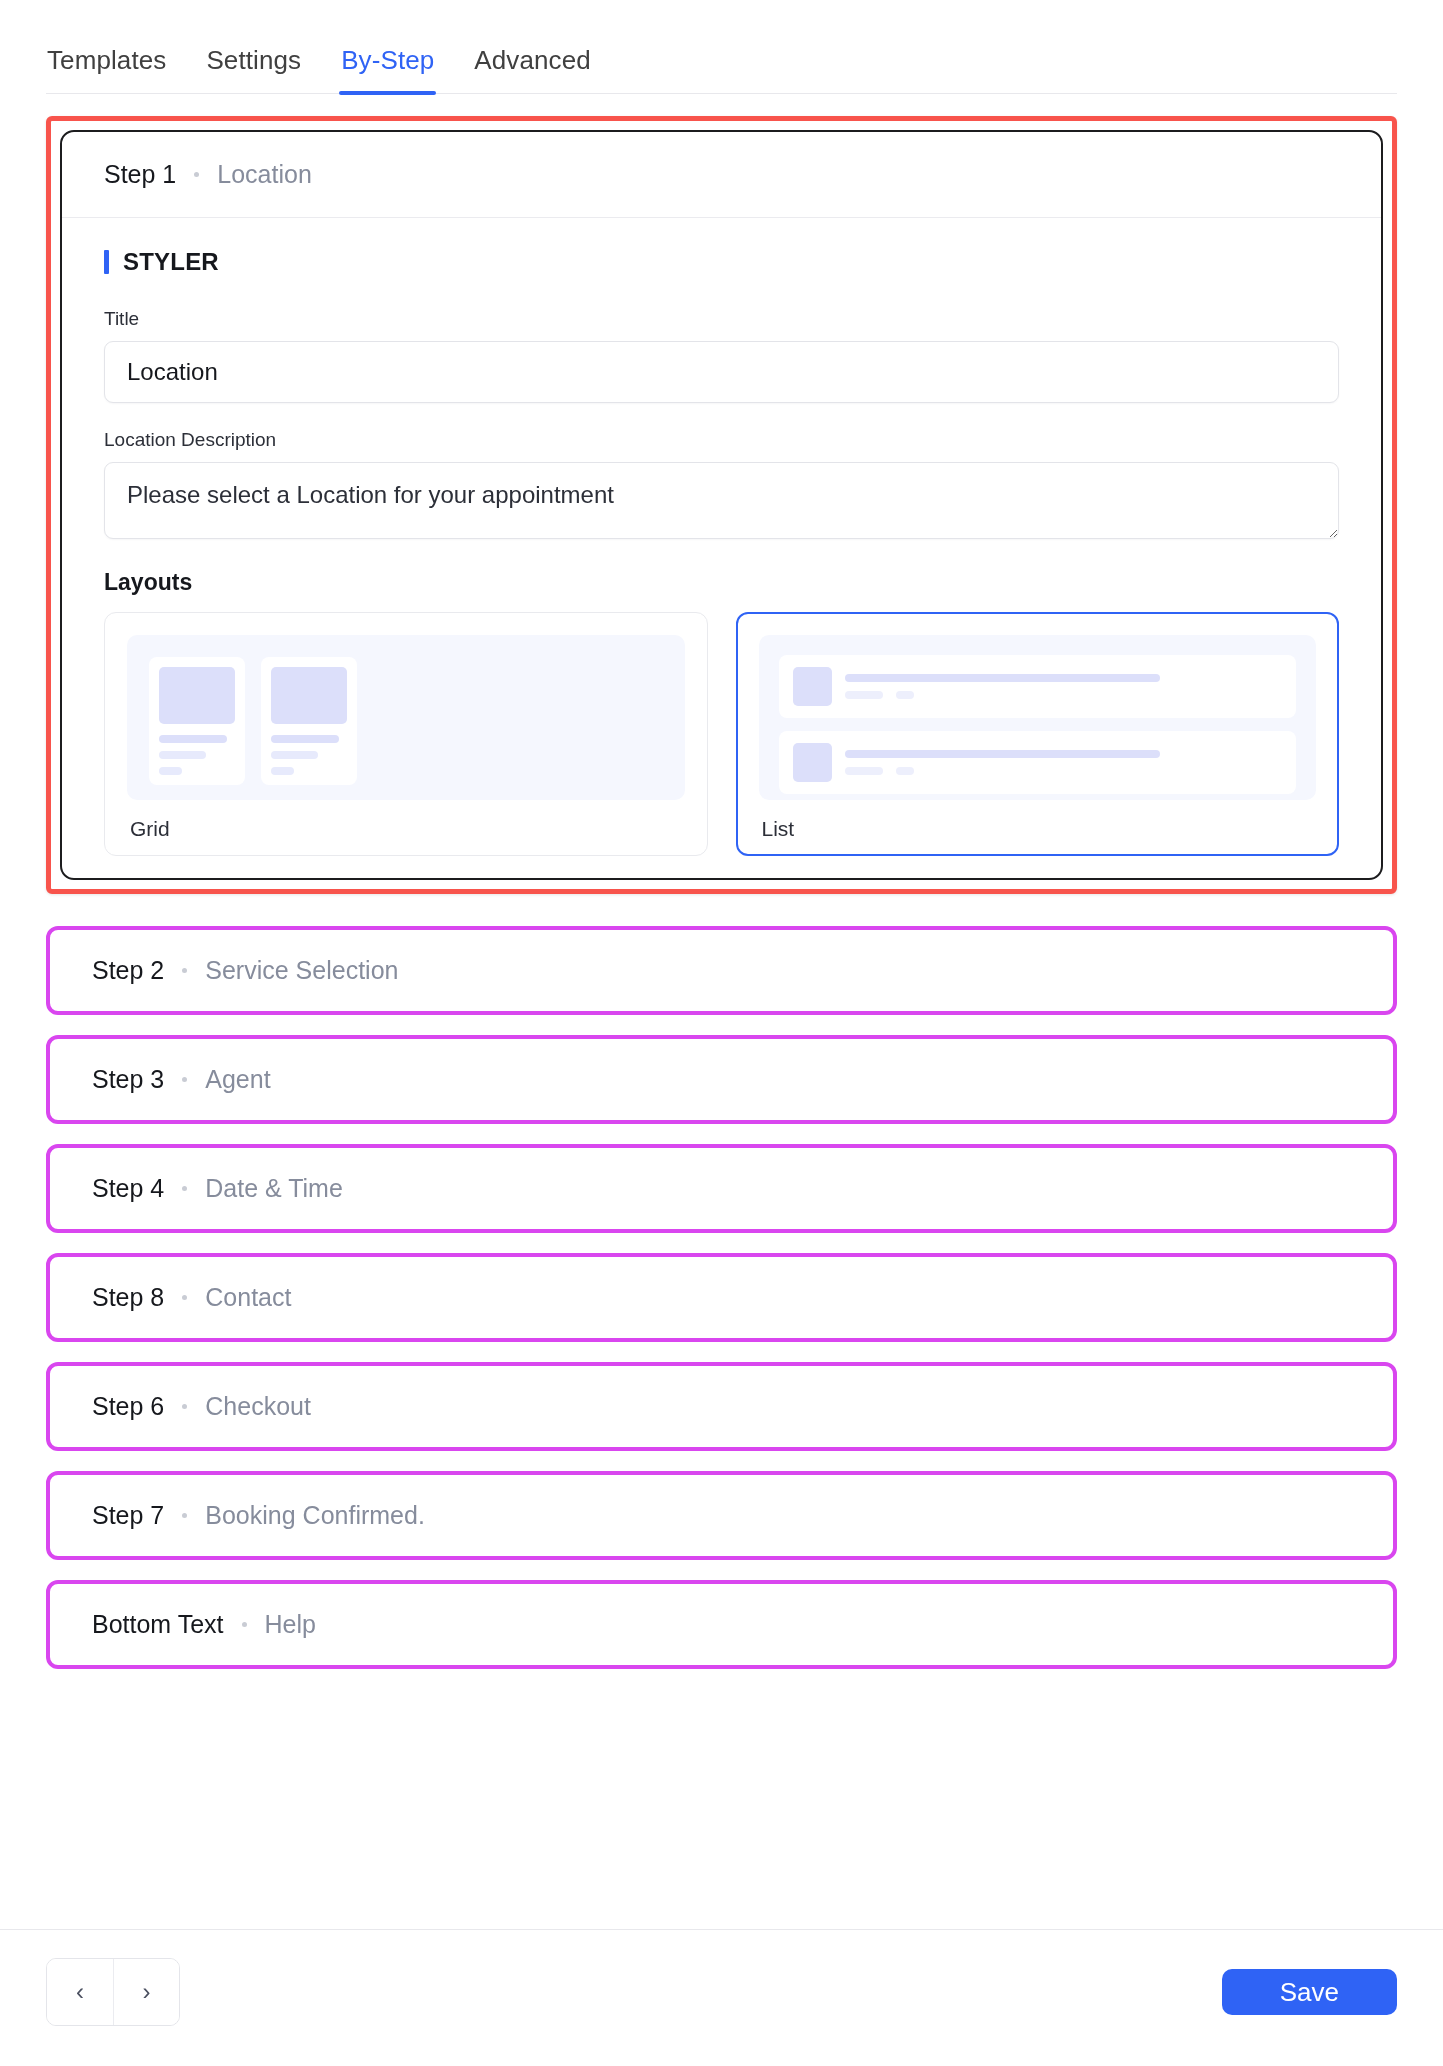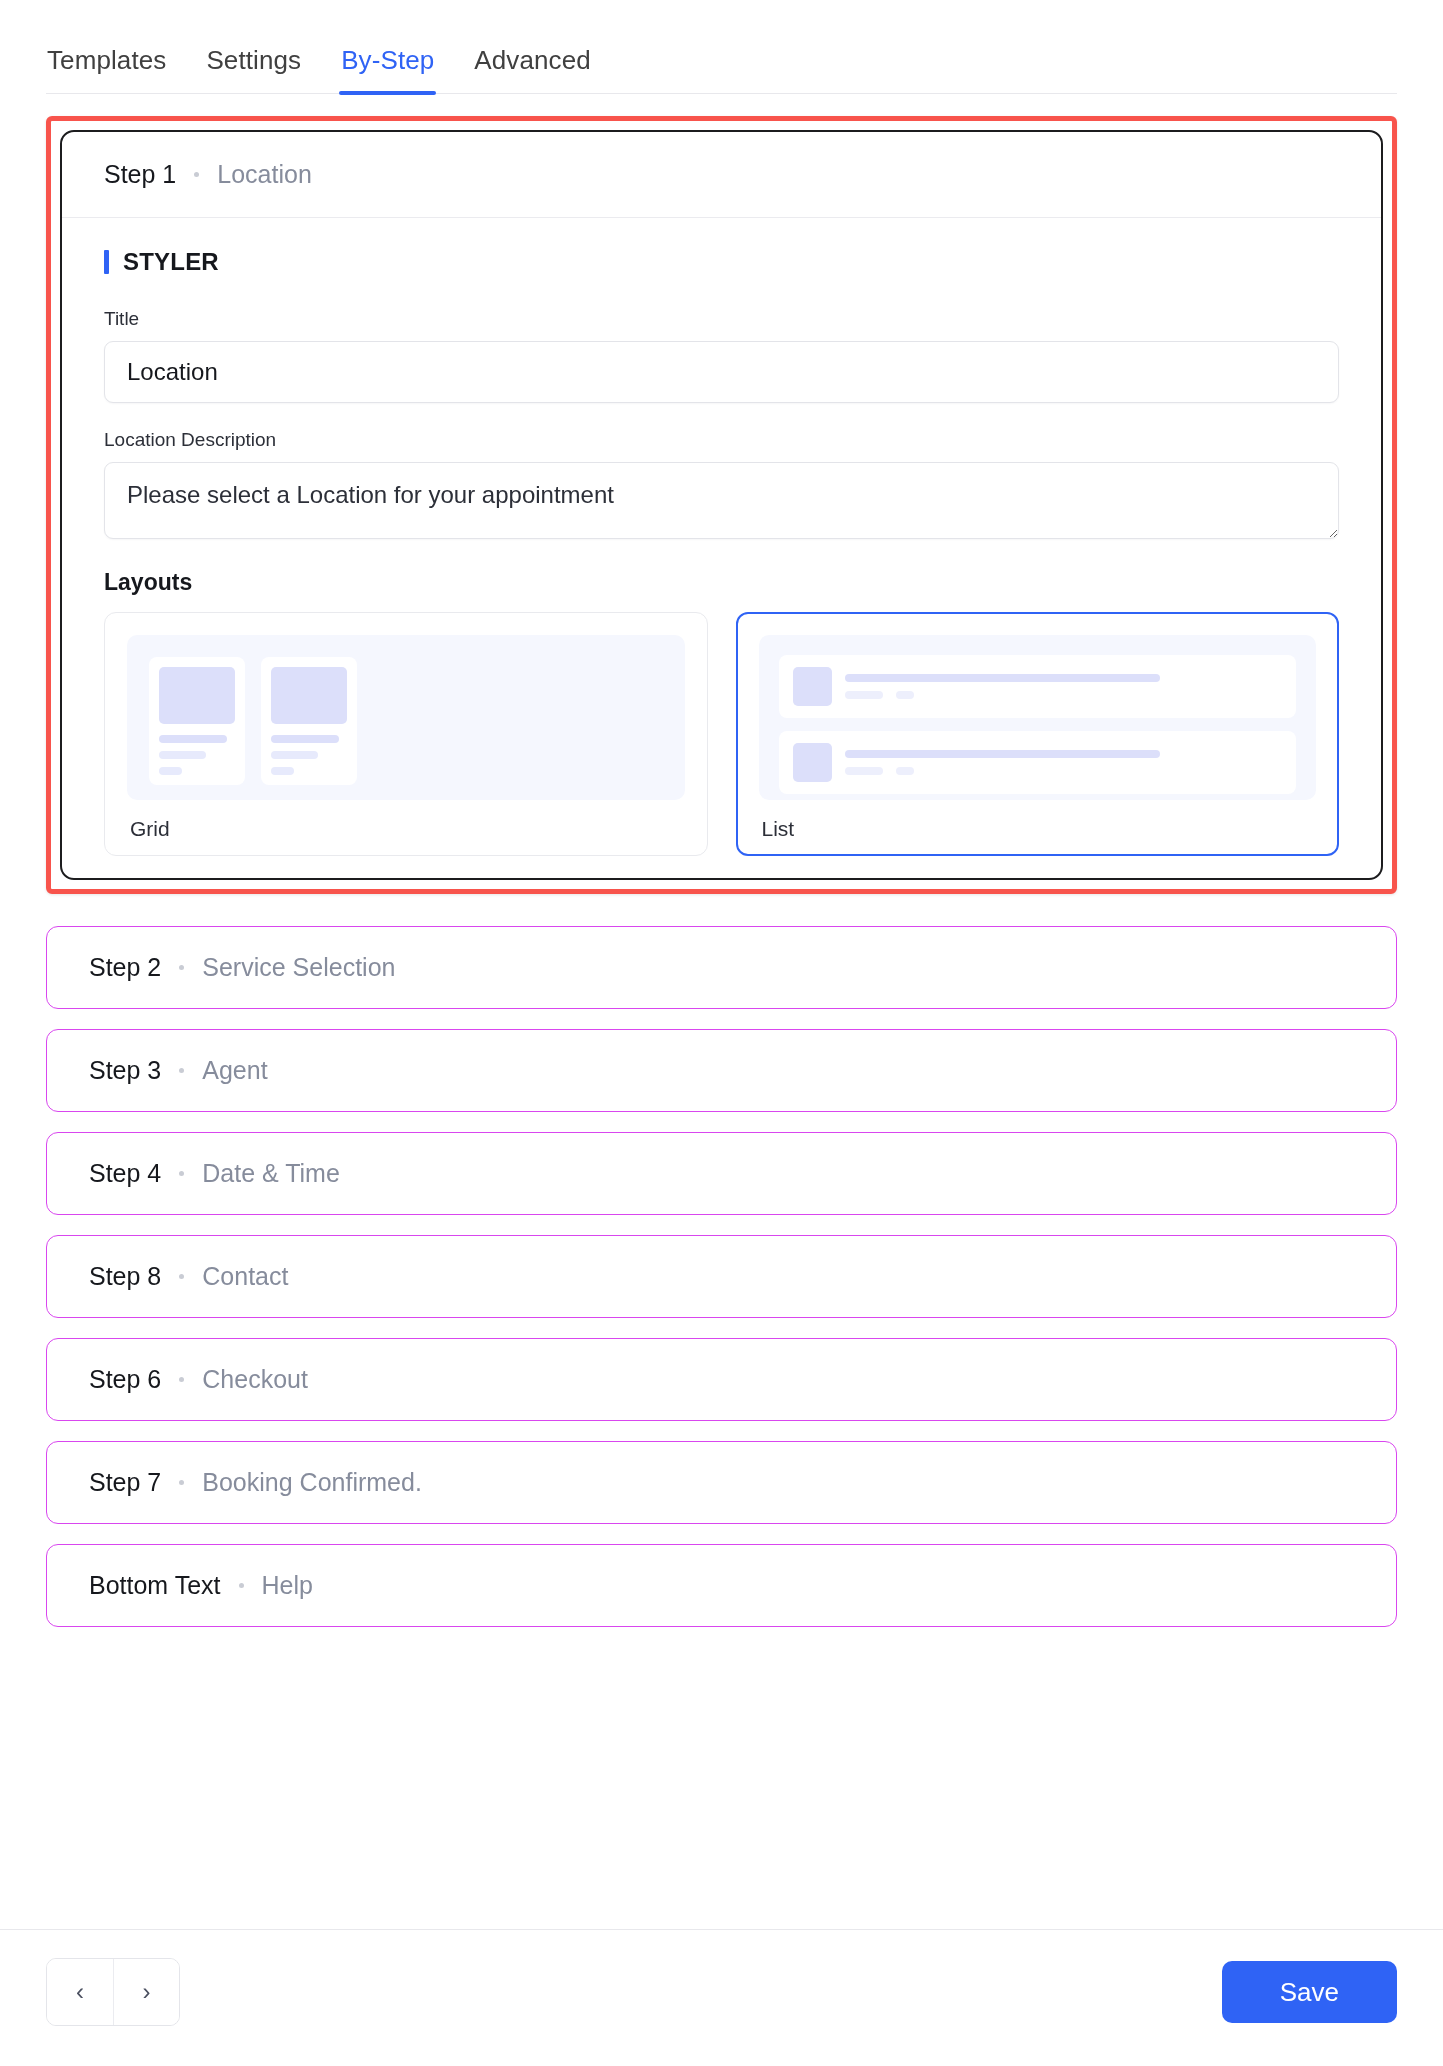--- a/index.html
+++ b/index.html
@@ -265,7 +265,7 @@
 
   
   .step-row {
-    border: 1px solid #d946ef;
+    border: 4px solid #d946ef;
     border-radius: 12px;
     background: #fff;
     padding: 26px 42px;

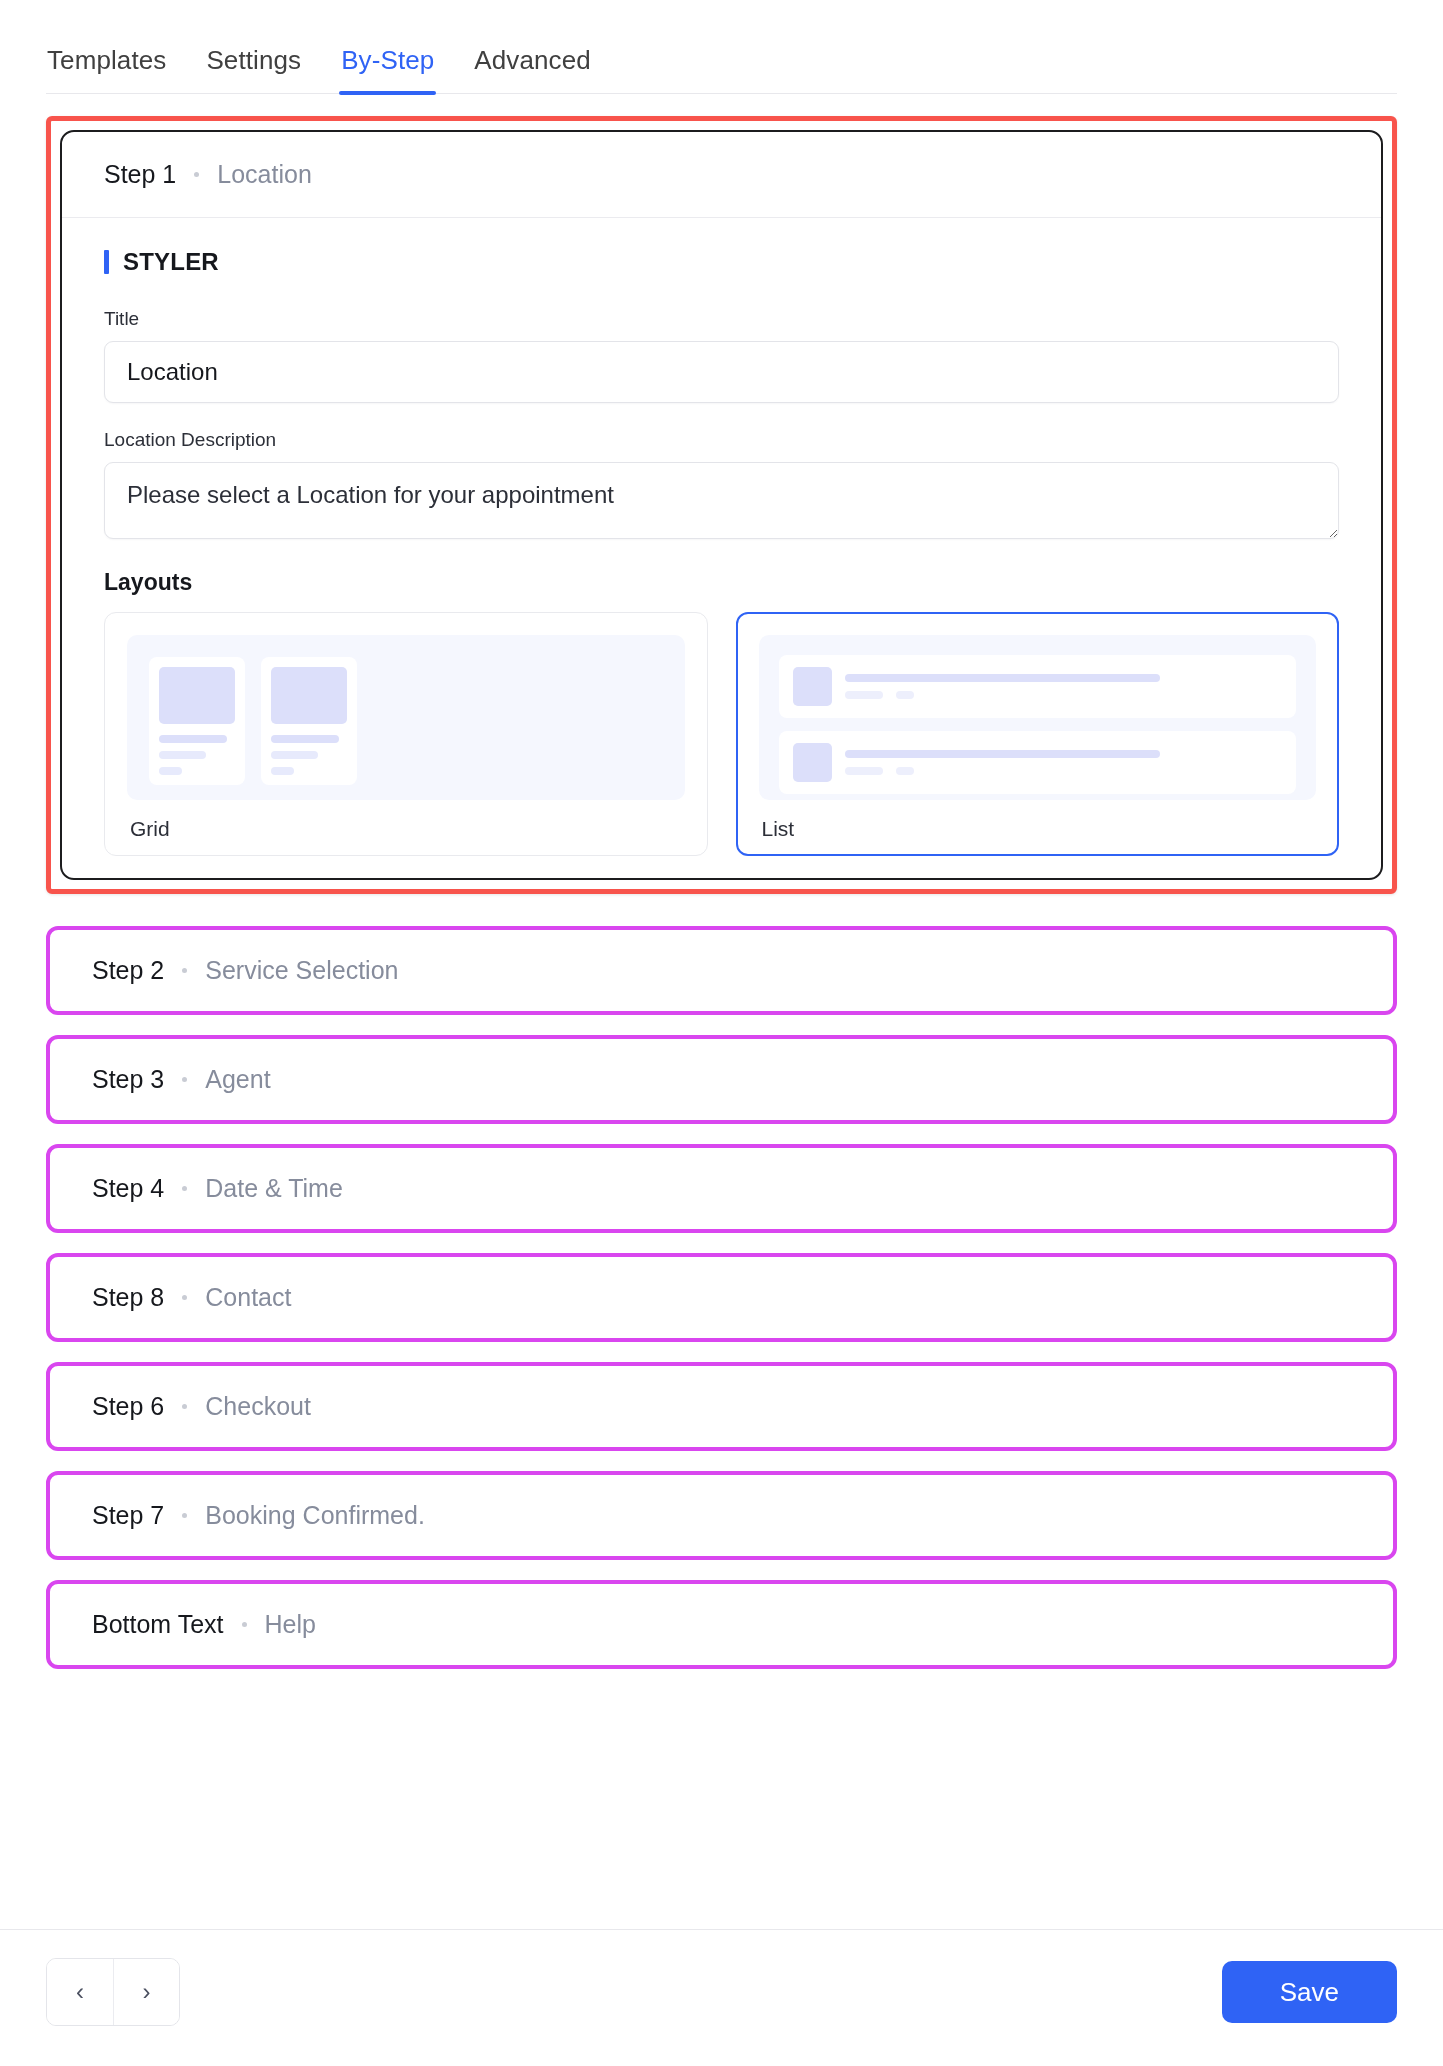--- a/index.html
+++ b/index.html
@@ -314,7 +314,7 @@
     color: #fff;
     border: none;
     border-radius: 10px;
-    height: 62px;
+    height: 46px;
     padding: 0 58px;
     font-size: 26px;
     cursor: pointer;

